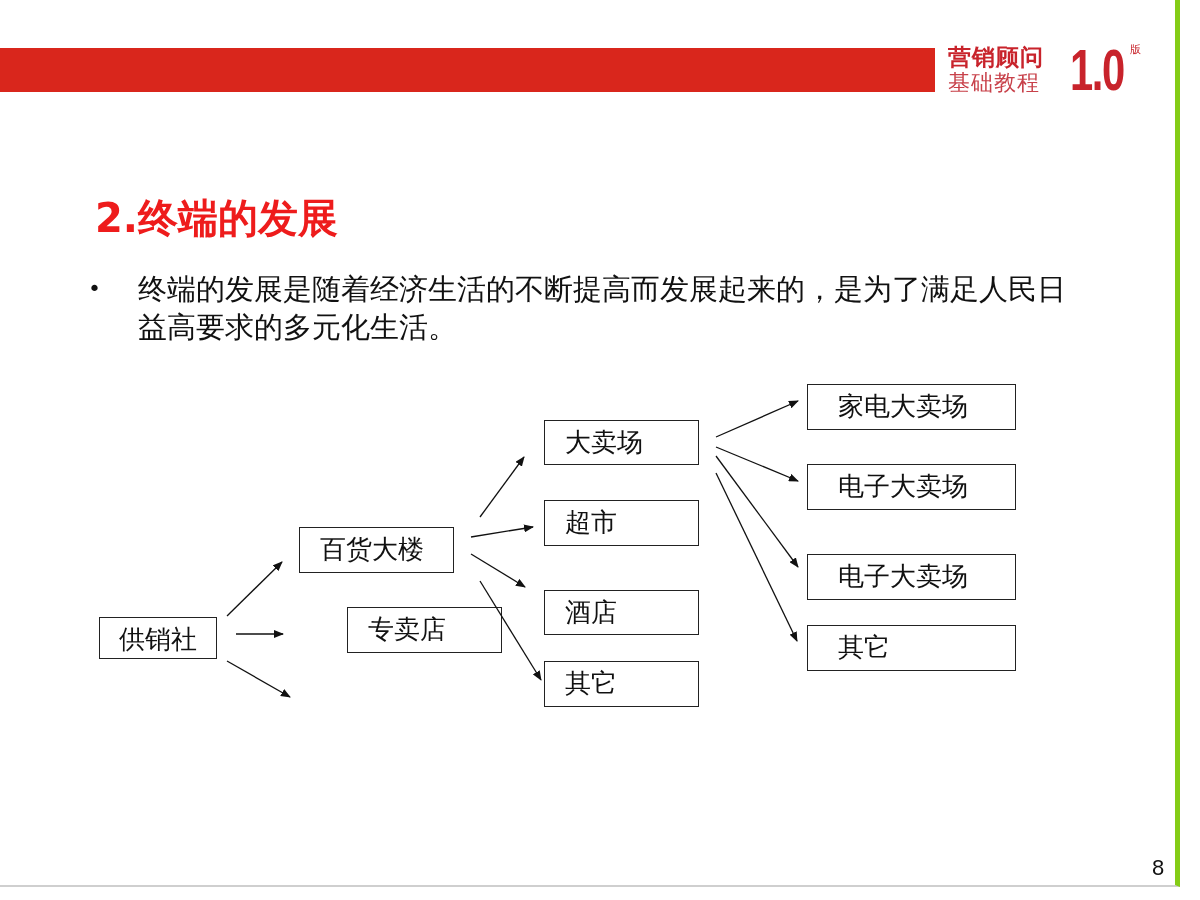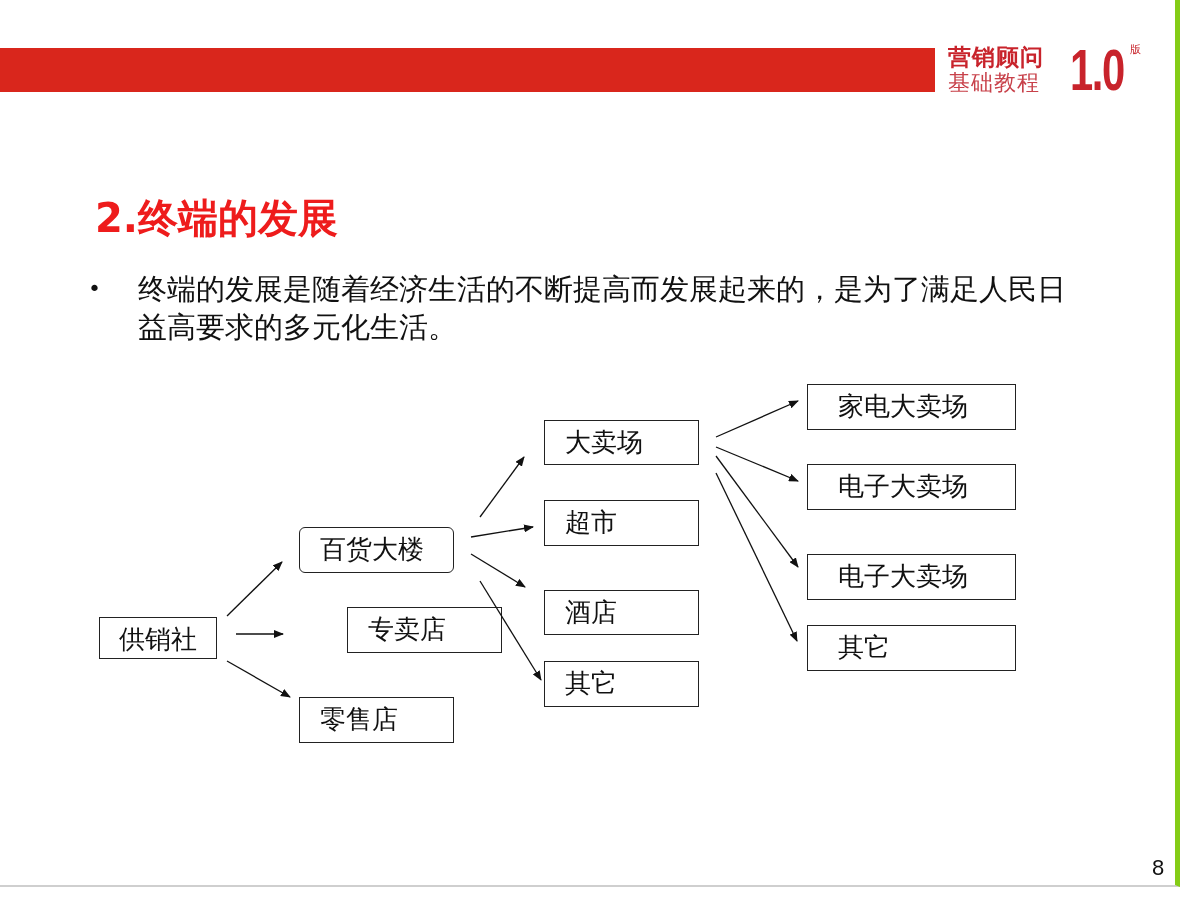--- a/index.html
+++ b/index.html
@@ -47,7 +47,7 @@
 
   <div class="node c" style="left:99px;top:617px;width:118px;height:42px;">供销社</div>
 
-  <div class="node" style="left:299px;top:527px;width:155px;height:46px;border-radius:6px;">百货大楼</div>
+  <div class="node" style="left:299px;top:527px;width:155px;height:46px;">百货大楼</div>
   <div class="node" style="left:299px;top:607px;width:155px;height:46px;margin-left:48px;">专卖店</div>
   <div class="node" style="left:299px;top:697px;width:155px;height:46px;">零售店</div>
 

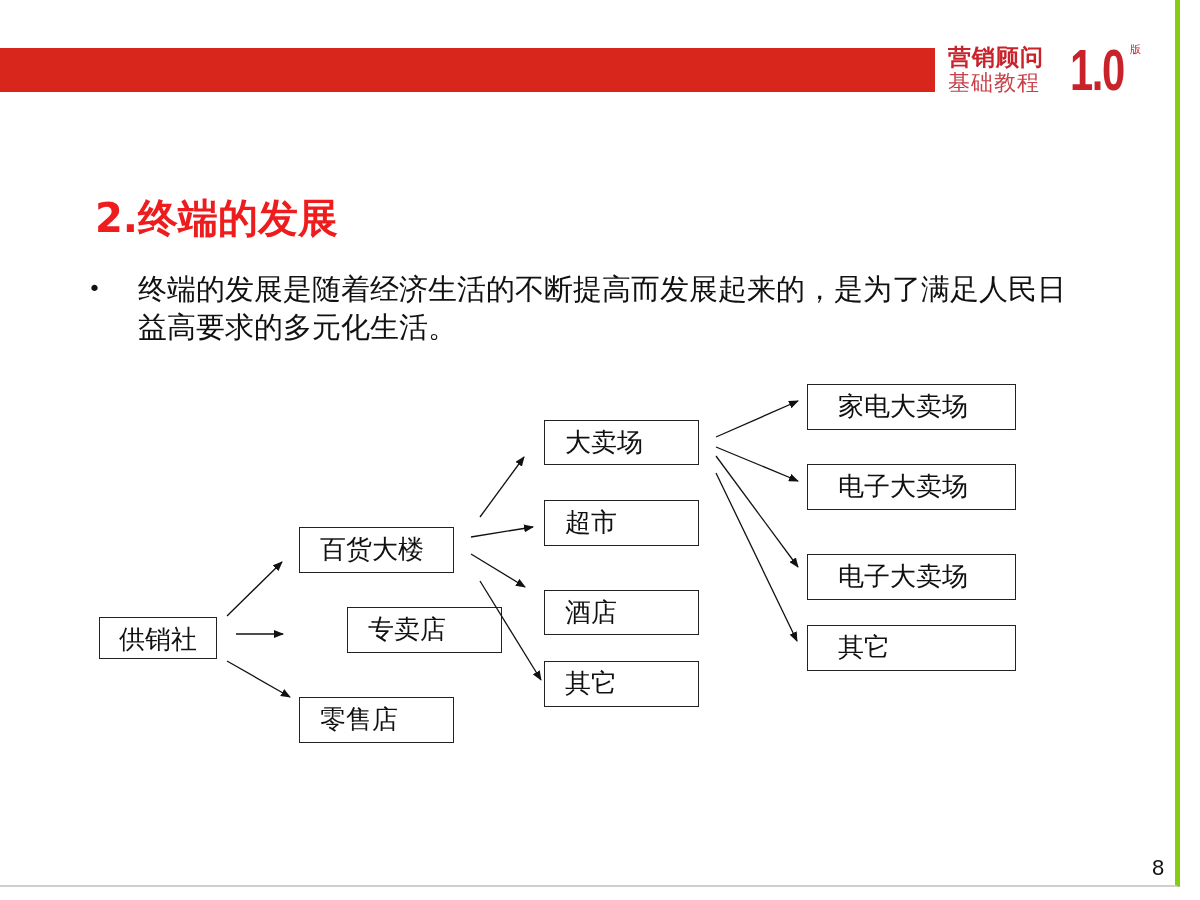--- a/index.html
+++ b/index.html
@@ -49,7 +49,6 @@
 
   <div class="node" style="left:299px;top:527px;width:155px;height:46px;">百货大楼</div>
   <div class="node" style="left:299px;top:607px;width:155px;height:46px;margin-left:48px;">专卖店</div>
-  <div class="node" style="left:299px;top:697px;width:155px;height:46px;">零售店</div>
 
   <div class="node" style="left:544px;top:500px;width:155px;height:46px;">超市</div>
   <div class="node" style="left:544px;top:420px;width:155px;height:45px;">大卖场</div>

